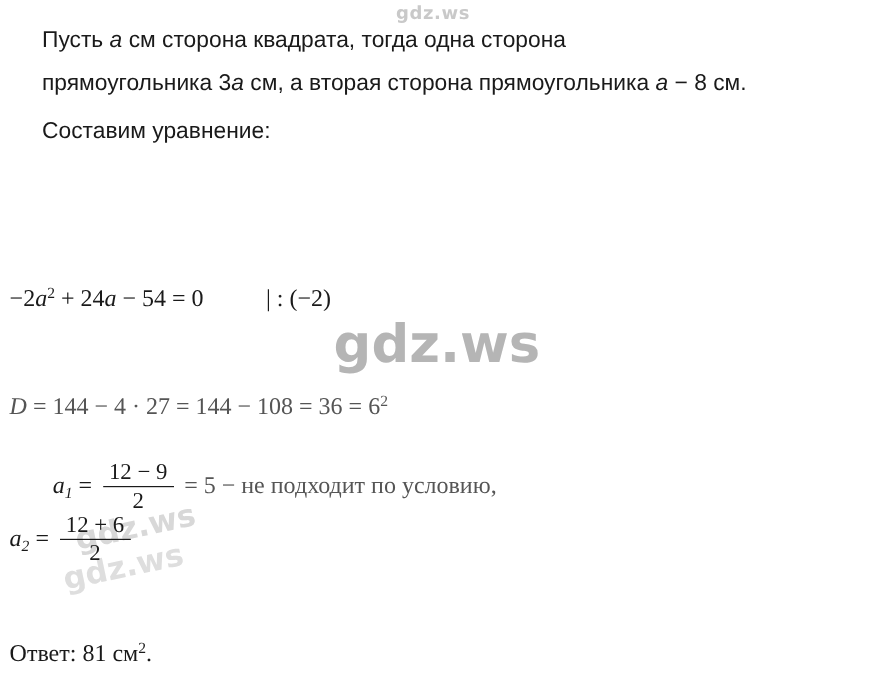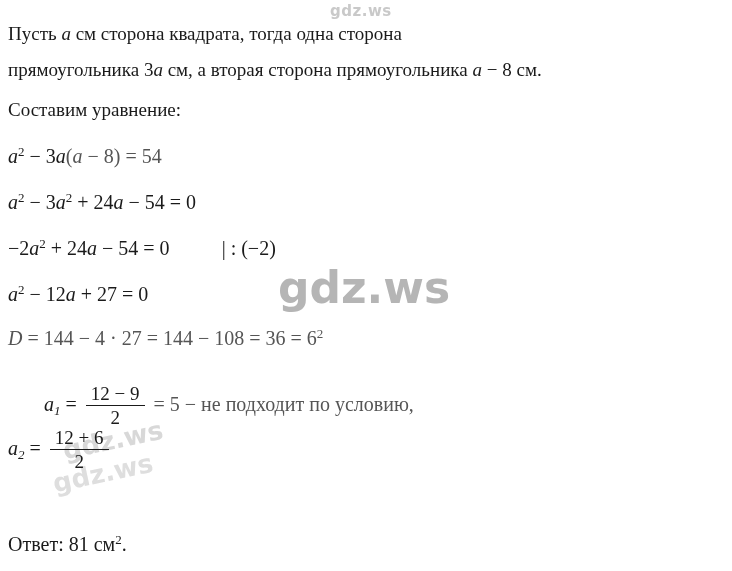--- a/index.html
+++ b/index.html
@@ -77,7 +77,7 @@
     white-space: nowrap;
     z-index: 2;
   }
-  .txt { font-family: Liberation Serif, serif; }
+  .txt { font-family: Liberation Sans, sans-serif; margin-left: 27px; }
   .mathline {
     font-family: "Liberation Serif", serif;
     font-size: 20px;

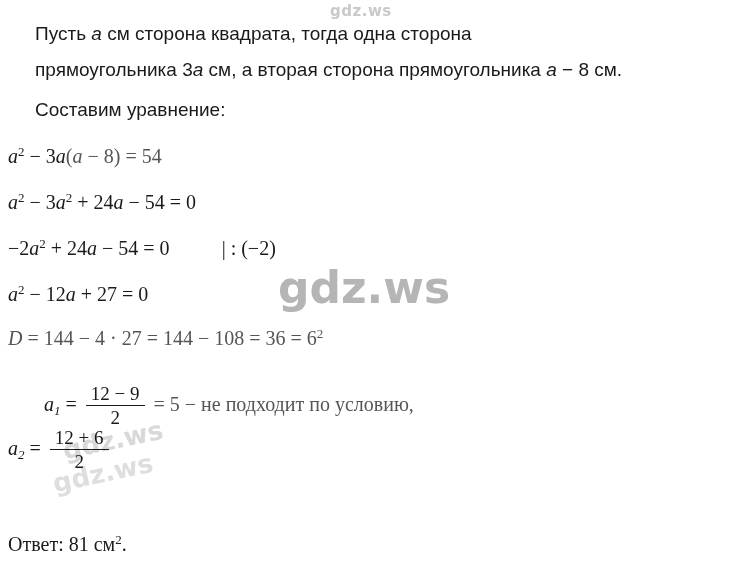--- a/index.html
+++ b/index.html
@@ -140,12 +140,6 @@
 
   <div class="line txt" style="top:98px;text-align:center;">Составим уравнение:</div>
 
-  <div class="line mathline" style="top:140px;">
-    <i class="v">a</i><span class="sup">2</span>
-    <span>− 3</span><i class="v">a</i><span class="faint">(</span><i class="v faint">a</i>
-    <span class="faint">− 8</span><span class="faint">)</span>
-    <span class="faint">= 54</span>
-  </div>
 
   <div class="line mathline" style="top:186px;">
     <i class="v">a</i><span class="sup">2</span>

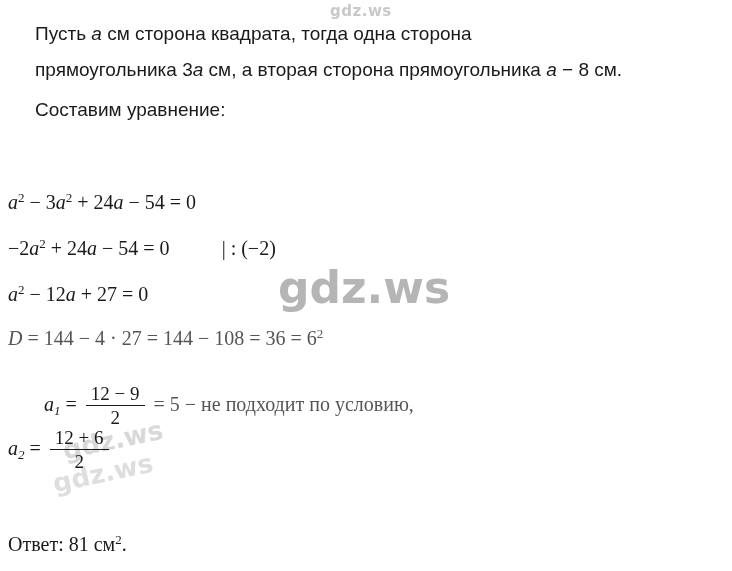--- a/index.html
+++ b/index.html
@@ -141,12 +141,6 @@
   <div class="line txt" style="top:98px;text-align:center;">Составим уравнение:</div>
 
 
-  <div class="line mathline" style="top:186px;">
-    <i class="v">a</i><span class="sup">2</span>
-    <span>− 3</span><i class="v">a</i><span class="sup">2</span>
-    <span>+ 24</span><i class="v">a</i>
-    <span>− 54 = 0</span>
-  </div>
 
   <div class="line mathline" style="top:232px;">
     <span>−2</span><i class="v">a</i><span class="sup">2</span>

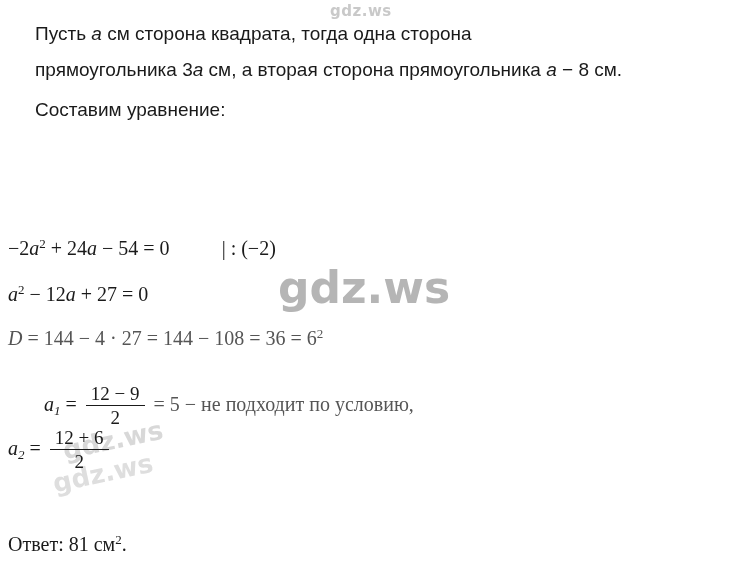--- a/index.html
+++ b/index.html
@@ -150,11 +150,6 @@
     <span>| : (−2)</span>
   </div>
 
-  <div class="line mathline" style="top:278px;">
-    <i class="v">a</i><span class="sup">2</span>
-    <span>− 12</span><i class="v">a</i>
-    <span>+ 27 = 0</span>
-  </div>
 
   <div class="line mathline faint" style="top:322px;">
     <i class="v">D</i>

